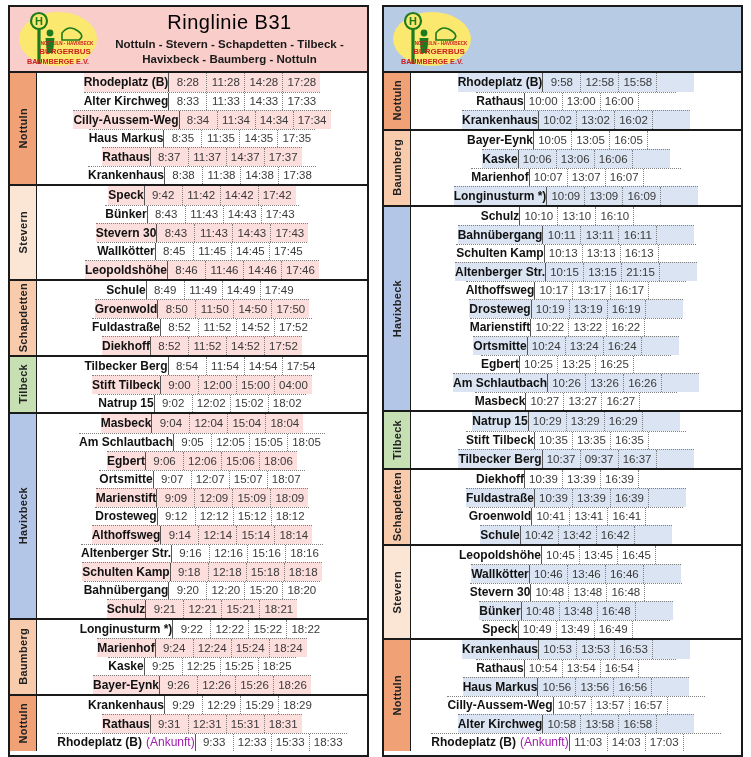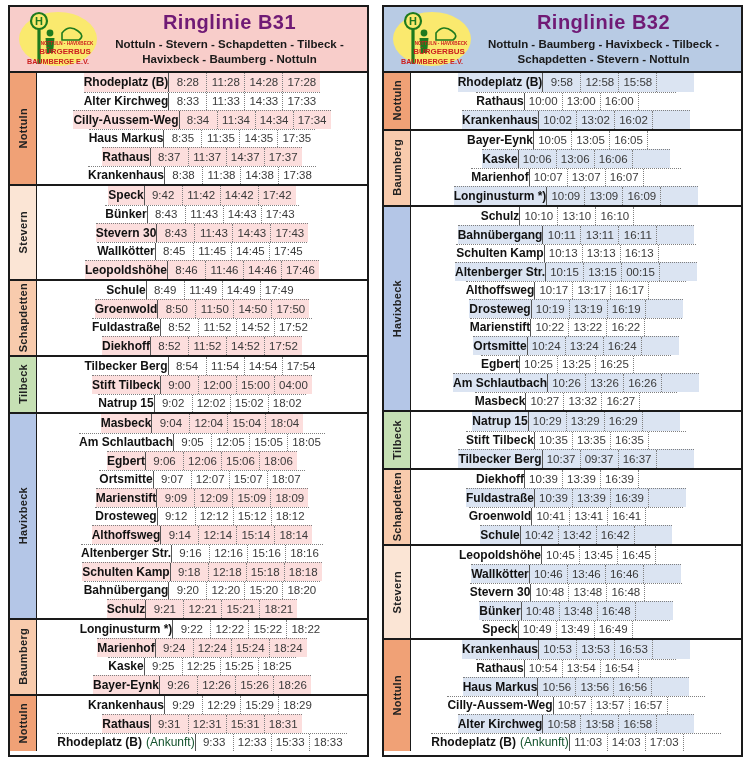--- a/index.html
+++ b/index.html
@@ -8,7 +8,7 @@
   .tt-header{height:66px;box-sizing:border-box;border-bottom:2px solid #1a1a1a;display:flex;align-items:center;}
   .logo-wrap{width:92px;flex:0 0 92px;display:flex;align-items:center;justify-content:center;}
   .head-text{flex:1;text-align:center;padding-right:10px;}
-  .tt-title{font-size:20px;font-weight:bold;color:#701a75;letter-spacing:.5px;margin-bottom:3px;}
+  .tt-title{font-size:20px;font-weight:normal;color:#000000;letter-spacing:.5px;margin-bottom:3px;}
   .tt-subtitle{font-size:11.5px;font-weight:bold;color:#1a1a1a;line-height:1.3;}
   .tt-body{display:flex;flex-direction:column;}
   .section{display:flex;border-top:2px solid #1a1a1a;}

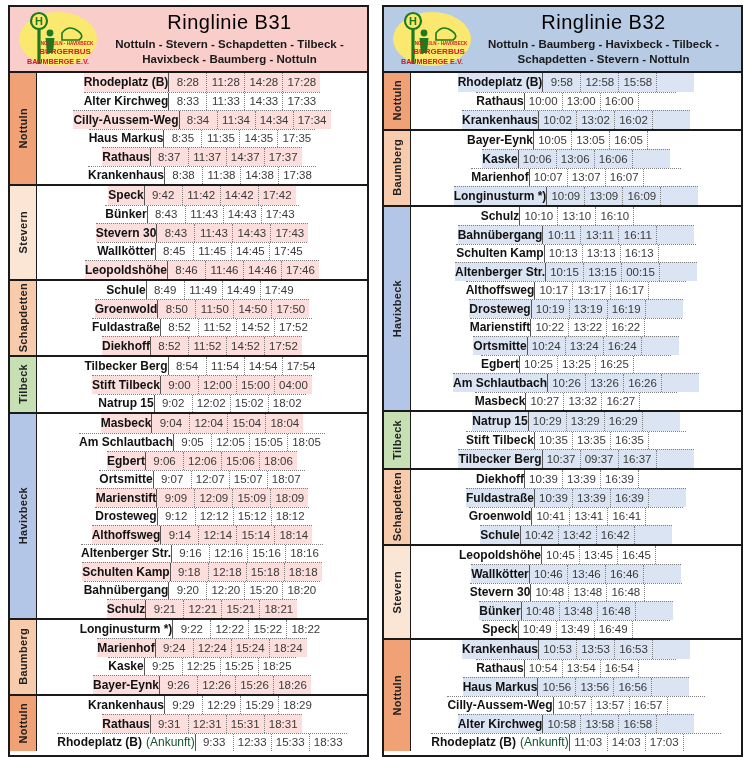--- a/index.html
+++ b/index.html
@@ -446,13 +446,6 @@
           <text x="46" y="55" font-size="7.2" font-weight="bold" fill="#cc2020" text-anchor="middle">BAUMBERGE E.V.</text>
         </svg>
       </div>
-      <div class="head-text">
-        <div class="tt-title">Ringlinie B32</div>
-        <div class="tt-subtitle">
-          <span>Nottuln - Baumberg - Havixbeck - Tilbeck -</span><br>
-          <span>Schapdetten - Stevern - Nottuln</span>
-        </div>
-      </div>
     </div>
     <div class="tt-body" id="body-b32">
         <div class="section">

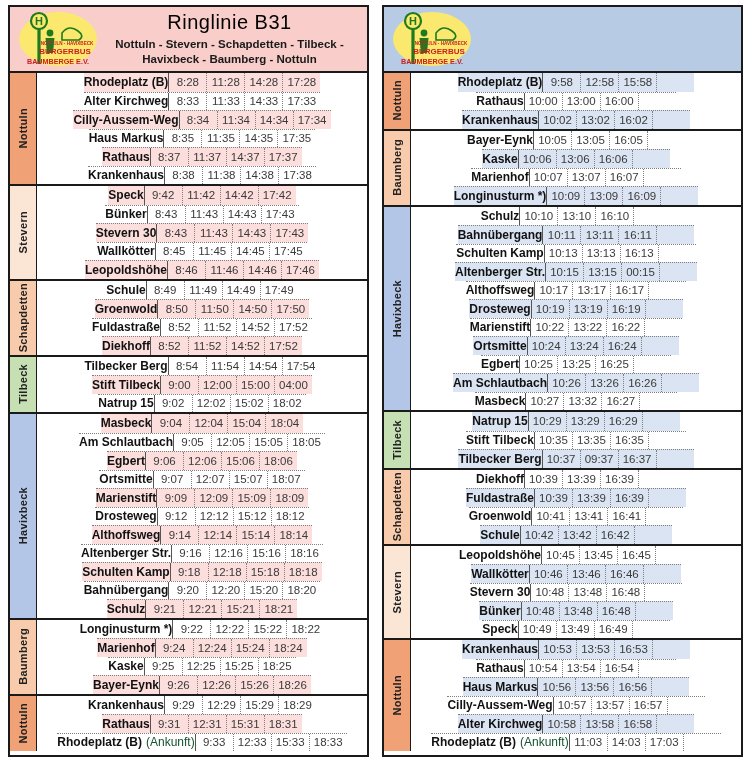--- a/index.html
+++ b/index.html
@@ -563,7 +563,7 @@
               </div>
               <div class="time first">10:15</div>
               <div class="time">13:15</div>
-              <div class="time">00:15</div>
+              <div class="time">21:15</div>
               <div class="time"></div>
             </div>
             <div class="row" style="background: rgb(255, 255, 255);">

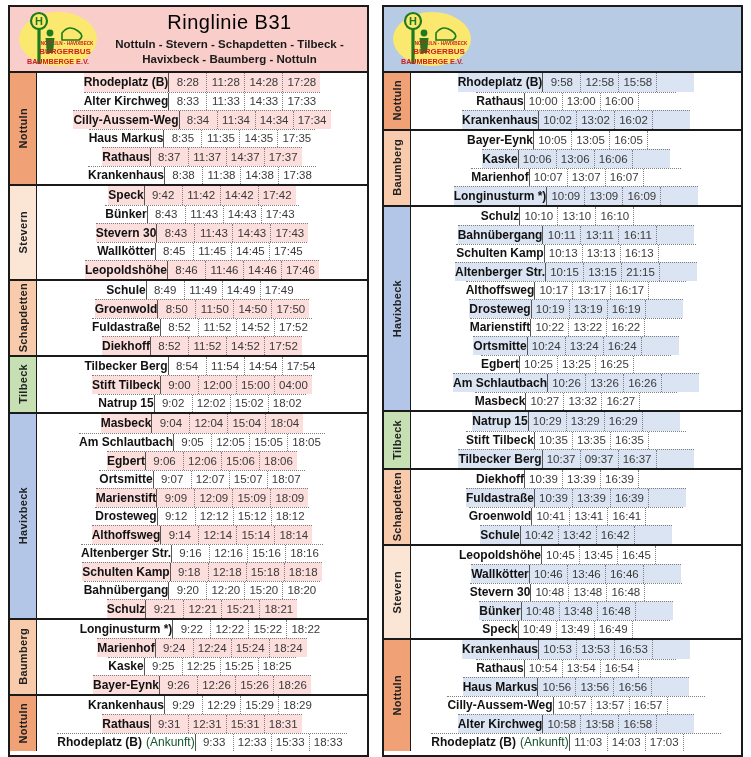--- a/index.html
+++ b/index.html
@@ -625,7 +625,7 @@
                 <span>Masbeck</span>
               </div>
               <div class="time first">10:27</div>
-              <div class="time">13:32</div>
+              <div class="time">13:27</div>
               <div class="time">16:27</div>
               <div class="time"></div>
             </div>

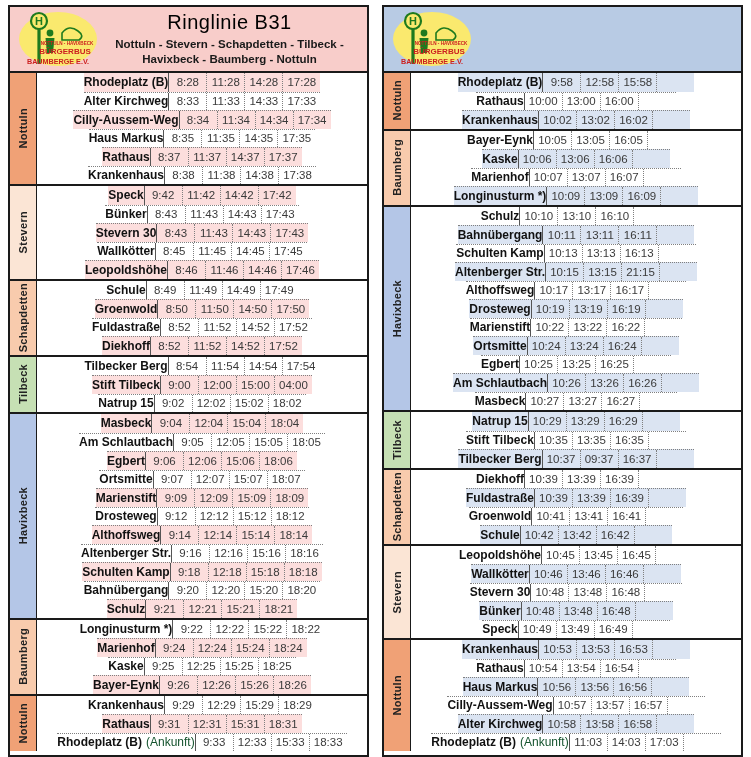--- a/index.html
+++ b/index.html
@@ -19,7 +19,7 @@
   .row{display:flex;height:18.5px;box-sizing:border-box;align-items:stretch;}
   .section-rows .row + .row{border-top:1px dotted #7f7f7f;}
   .station{flex:1;display:flex;align-items:center;justify-content:center;font-size:12px;font-weight:bold;color:#111;white-space:nowrap;overflow:hidden;}
-  .station .suffix{font-weight:normal;color:#14532d;margin-left:4px;}
+  .station .suffix{font-weight:normal;color:#a21caf;margin-left:4px;}
   .time{width:37px;flex:0 0 37px;display:flex;align-items:center;justify-content:center;font-size:11.5px;color:#3a3a3a;border-left:1px dotted #7f7f7f;}
   .time.first{border-left:1px solid #555;}
 </style>

